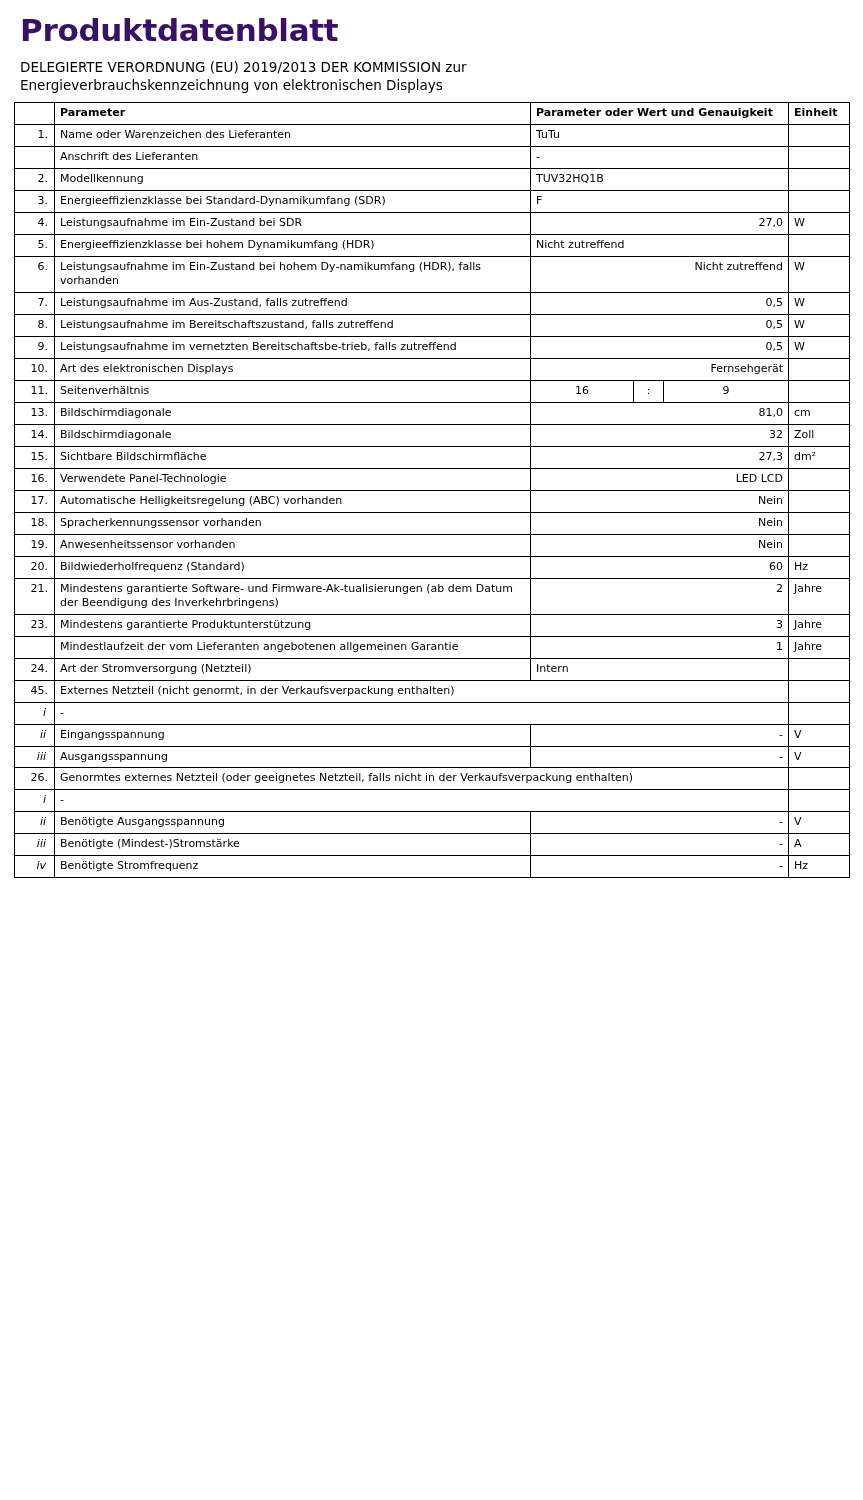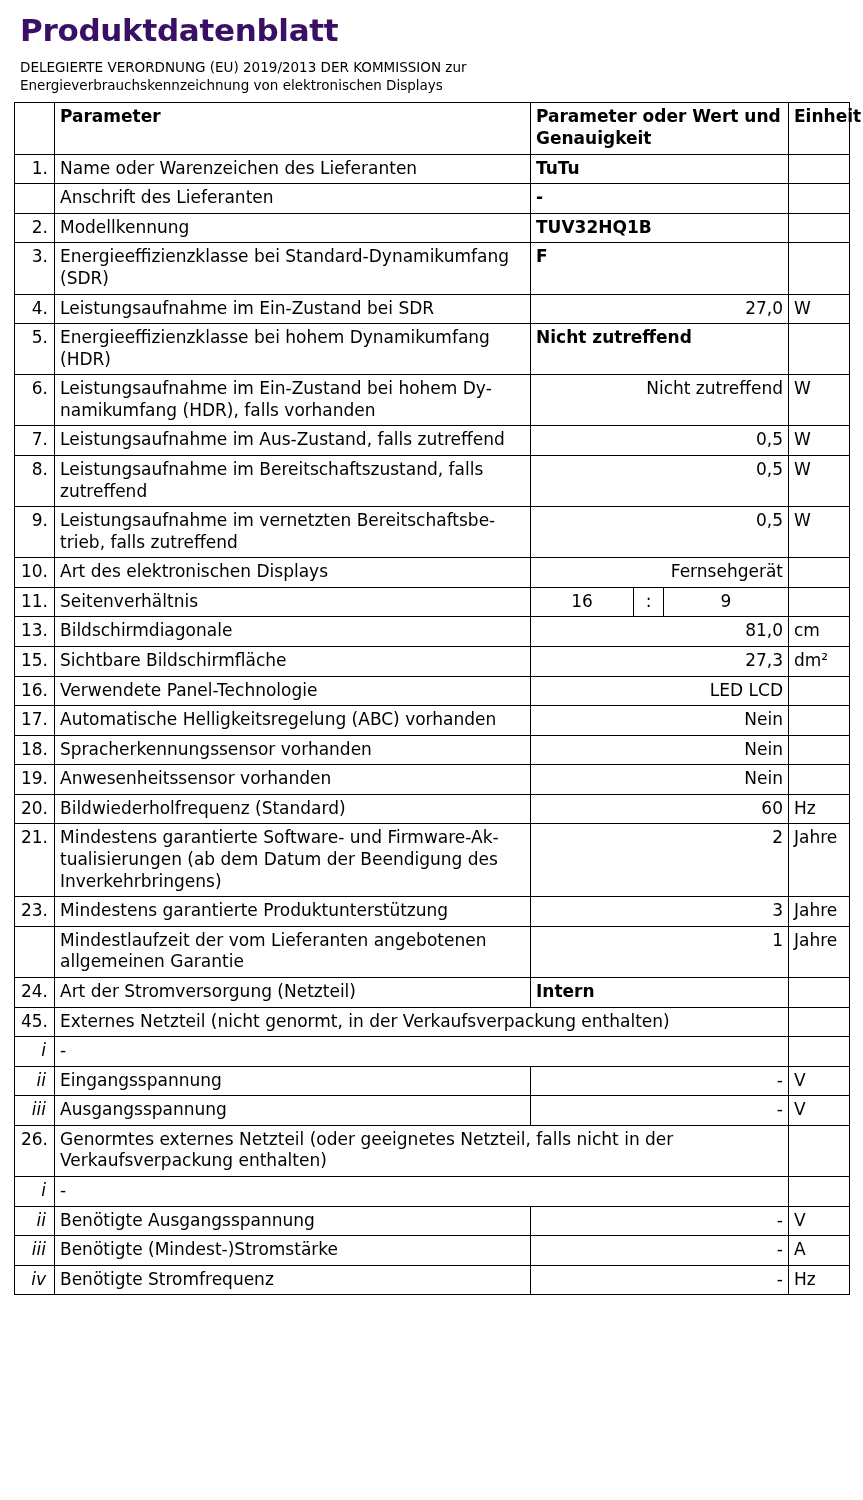--- a/index.html
+++ b/index.html
@@ -39,7 +39,7 @@
     width: 100%;
     border-collapse: collapse;
     table-layout: fixed;
-    font-size: 17px;
+    font-size: 11px;
   }
   table.datasheet td {
     border: 1px solid #000;

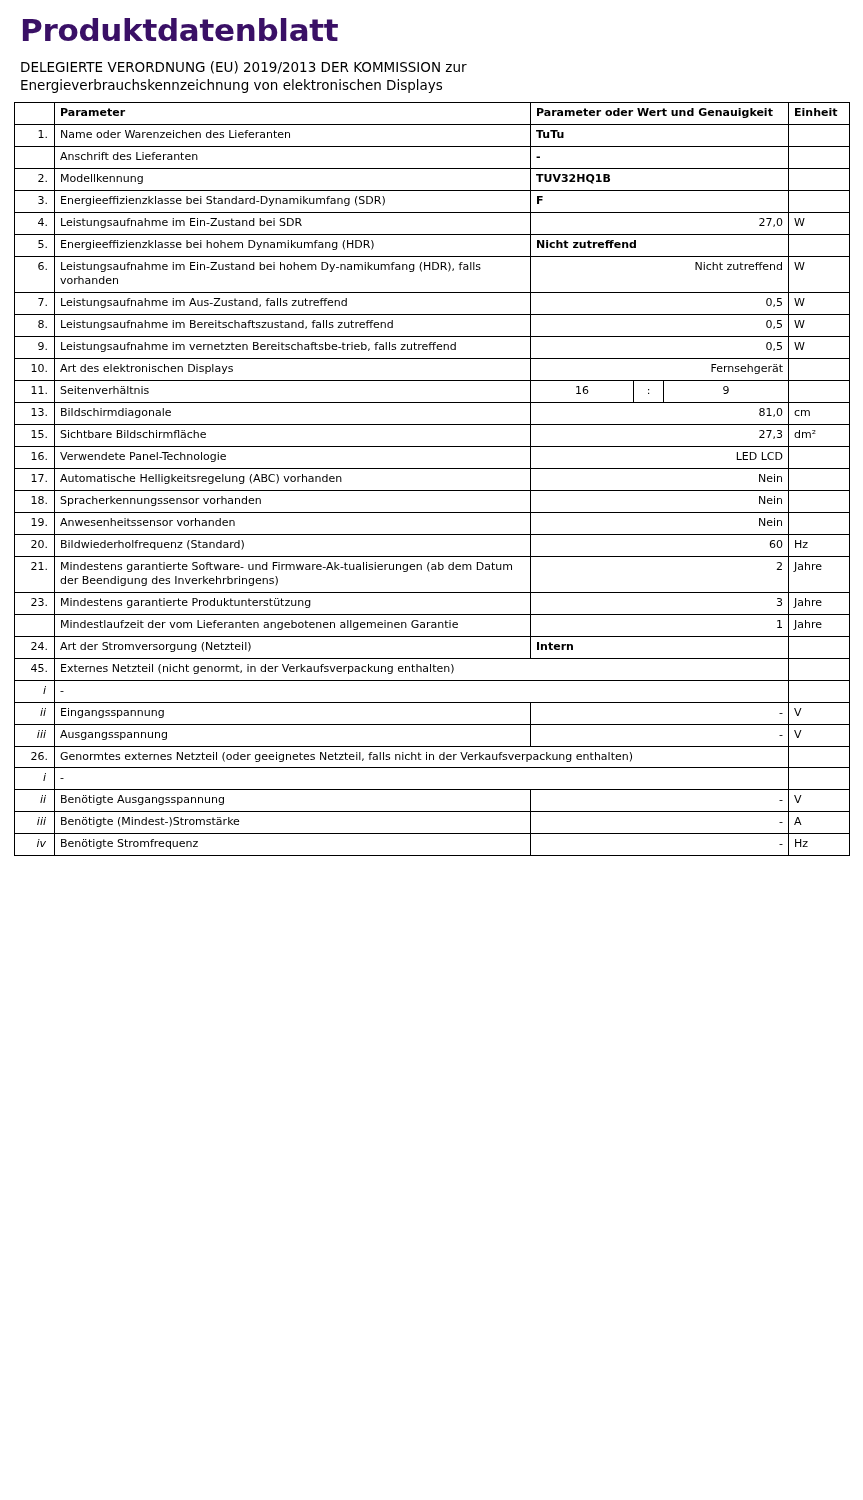--- a/index.html
+++ b/index.html
@@ -61,7 +61,7 @@
     white-space: nowrap;
   }
   .param { text-align: left; }
-  .val-left  { text-align: left; font-weight: bold; }
+  .val-left  { text-align: left; }
   .val-right { text-align: right; margin-left: 26px; }
   .val-center{ text-align: center; }
   .unit { text-align: left; }

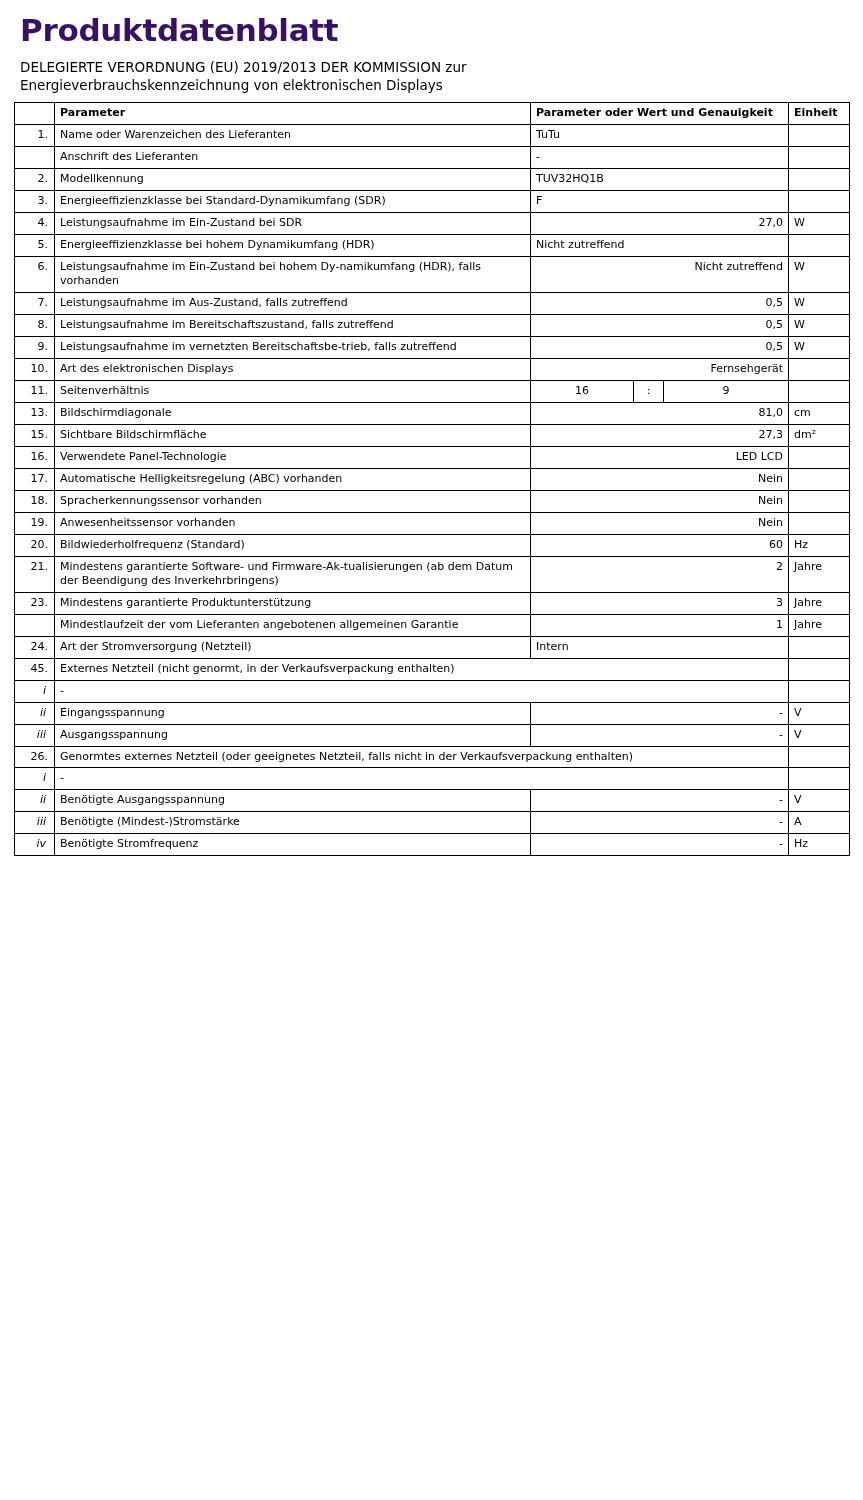--- a/index.html
+++ b/index.html
@@ -176,6 +176,12 @@
           <td class="unit">cm</td>
         </tr>
         <tr>
+          <td class="num">14.</td>
+          <td class="param">Bildschirmdiagonale</td>
+          <td class="val-right" colspan="3">32</td>
+          <td class="unit">Zoll</td>
+        </tr>
+        <tr>
           <td class="num">15.</td>
           <td class="param">Sichtbare Bildschirmfläche</td>
           <td class="val-right" colspan="3">27,3</td>

